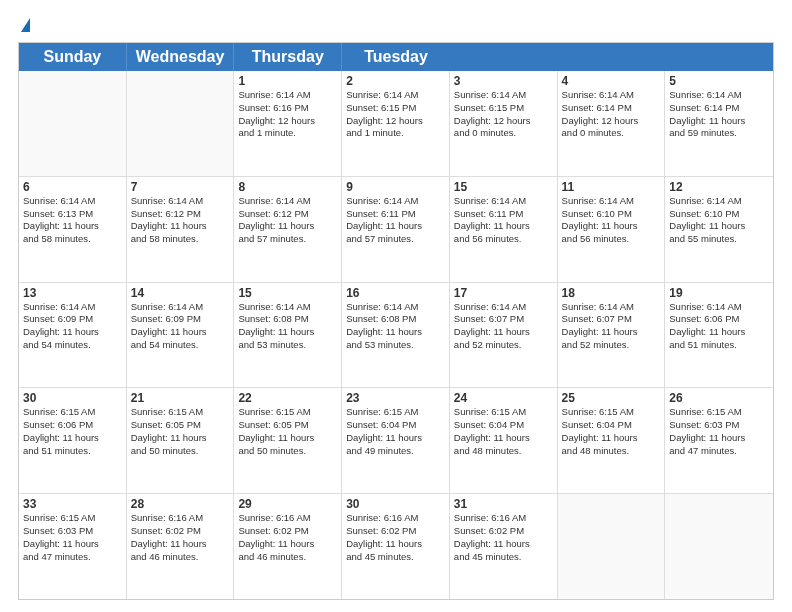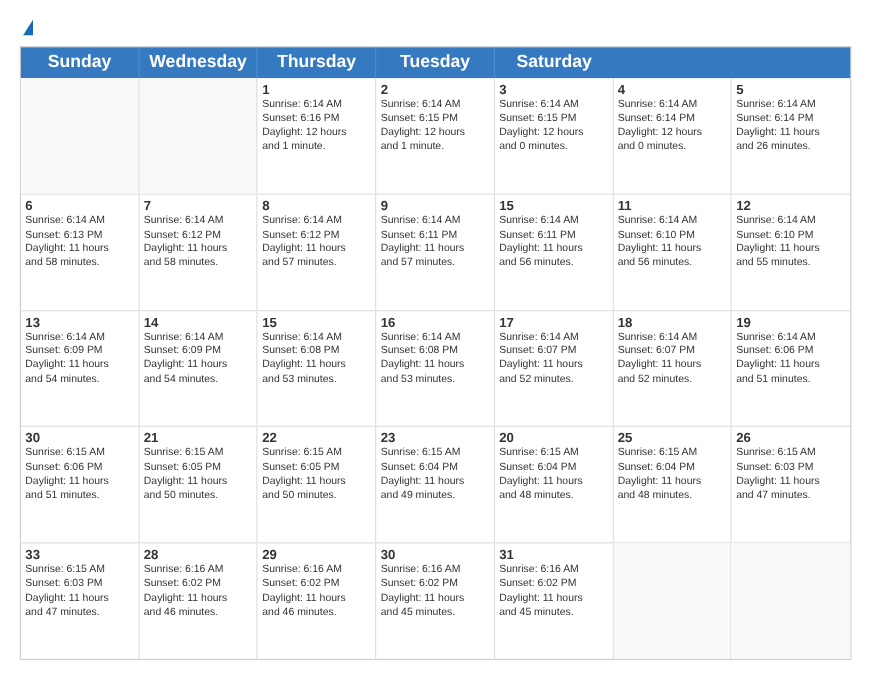--- a/index.html
+++ b/index.html
@@ -137,7 +137,6 @@
         <div class="cal-header-cell">Wednesday</div>
         <div class="cal-header-cell">Thursday</div>
         <div class="cal-header-cell">Tuesday</div>
-        <div class="cal-header-cell">Saturday</div>
       </div>
     <div class="cal-body">
     <div class="cal-row">

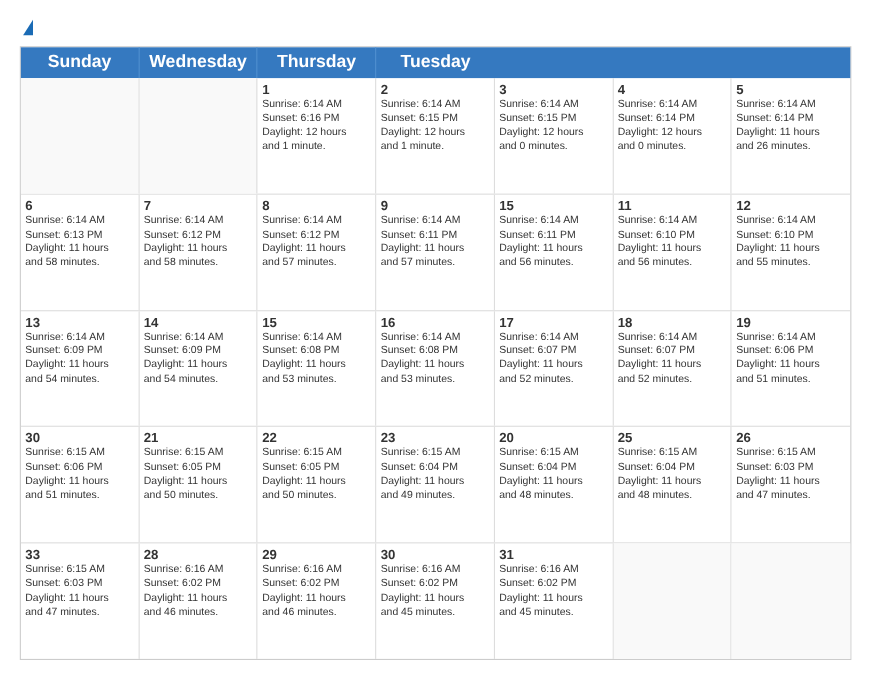--- a/index.html
+++ b/index.html
@@ -175,7 +175,7 @@
             <span class="cell-line">Sunrise: 6:14 AM</span>
             <span class="cell-line">Sunset: 6:14 PM</span>
             <span class="cell-line">Daylight: 11 hours</span>
-            <span class="cell-line">and 26 minutes.</span>
+            <span class="cell-line">and 59 minutes.</span>
           </div>
         </div>
         <div class="cal-row">

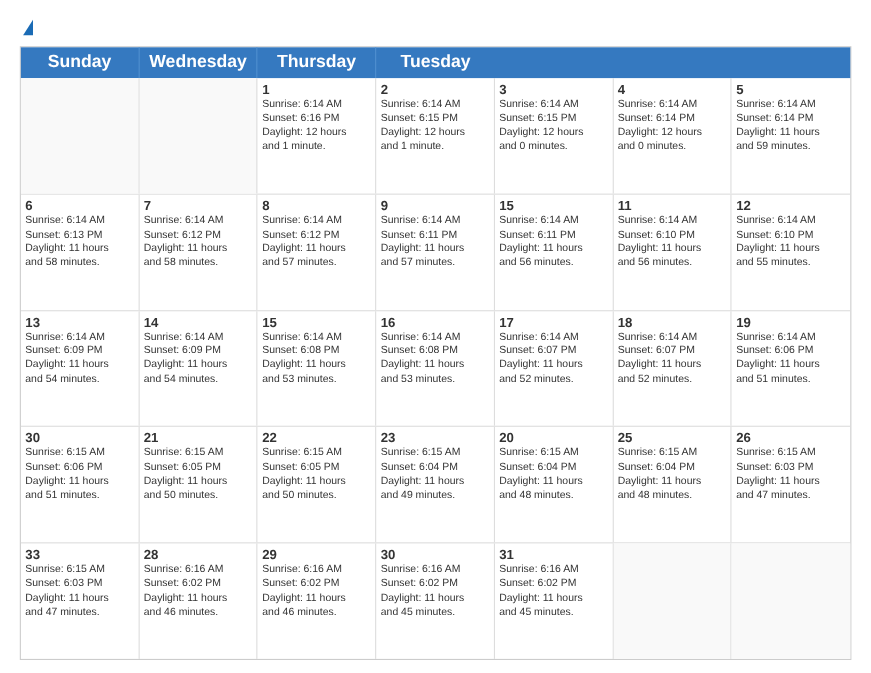--- a/index.html
+++ b/index.html
@@ -310,7 +310,7 @@
             <span class="cell-line">and 49 minutes.</span>
           </div>
           <div class="cal-cell">
-            <span class="day-number">20</span>
+            <span class="day-number">24</span>
             <span class="cell-line">Sunrise: 6:15 AM</span>
             <span class="cell-line">Sunset: 6:04 PM</span>
             <span class="cell-line">Daylight: 11 hours</span>

